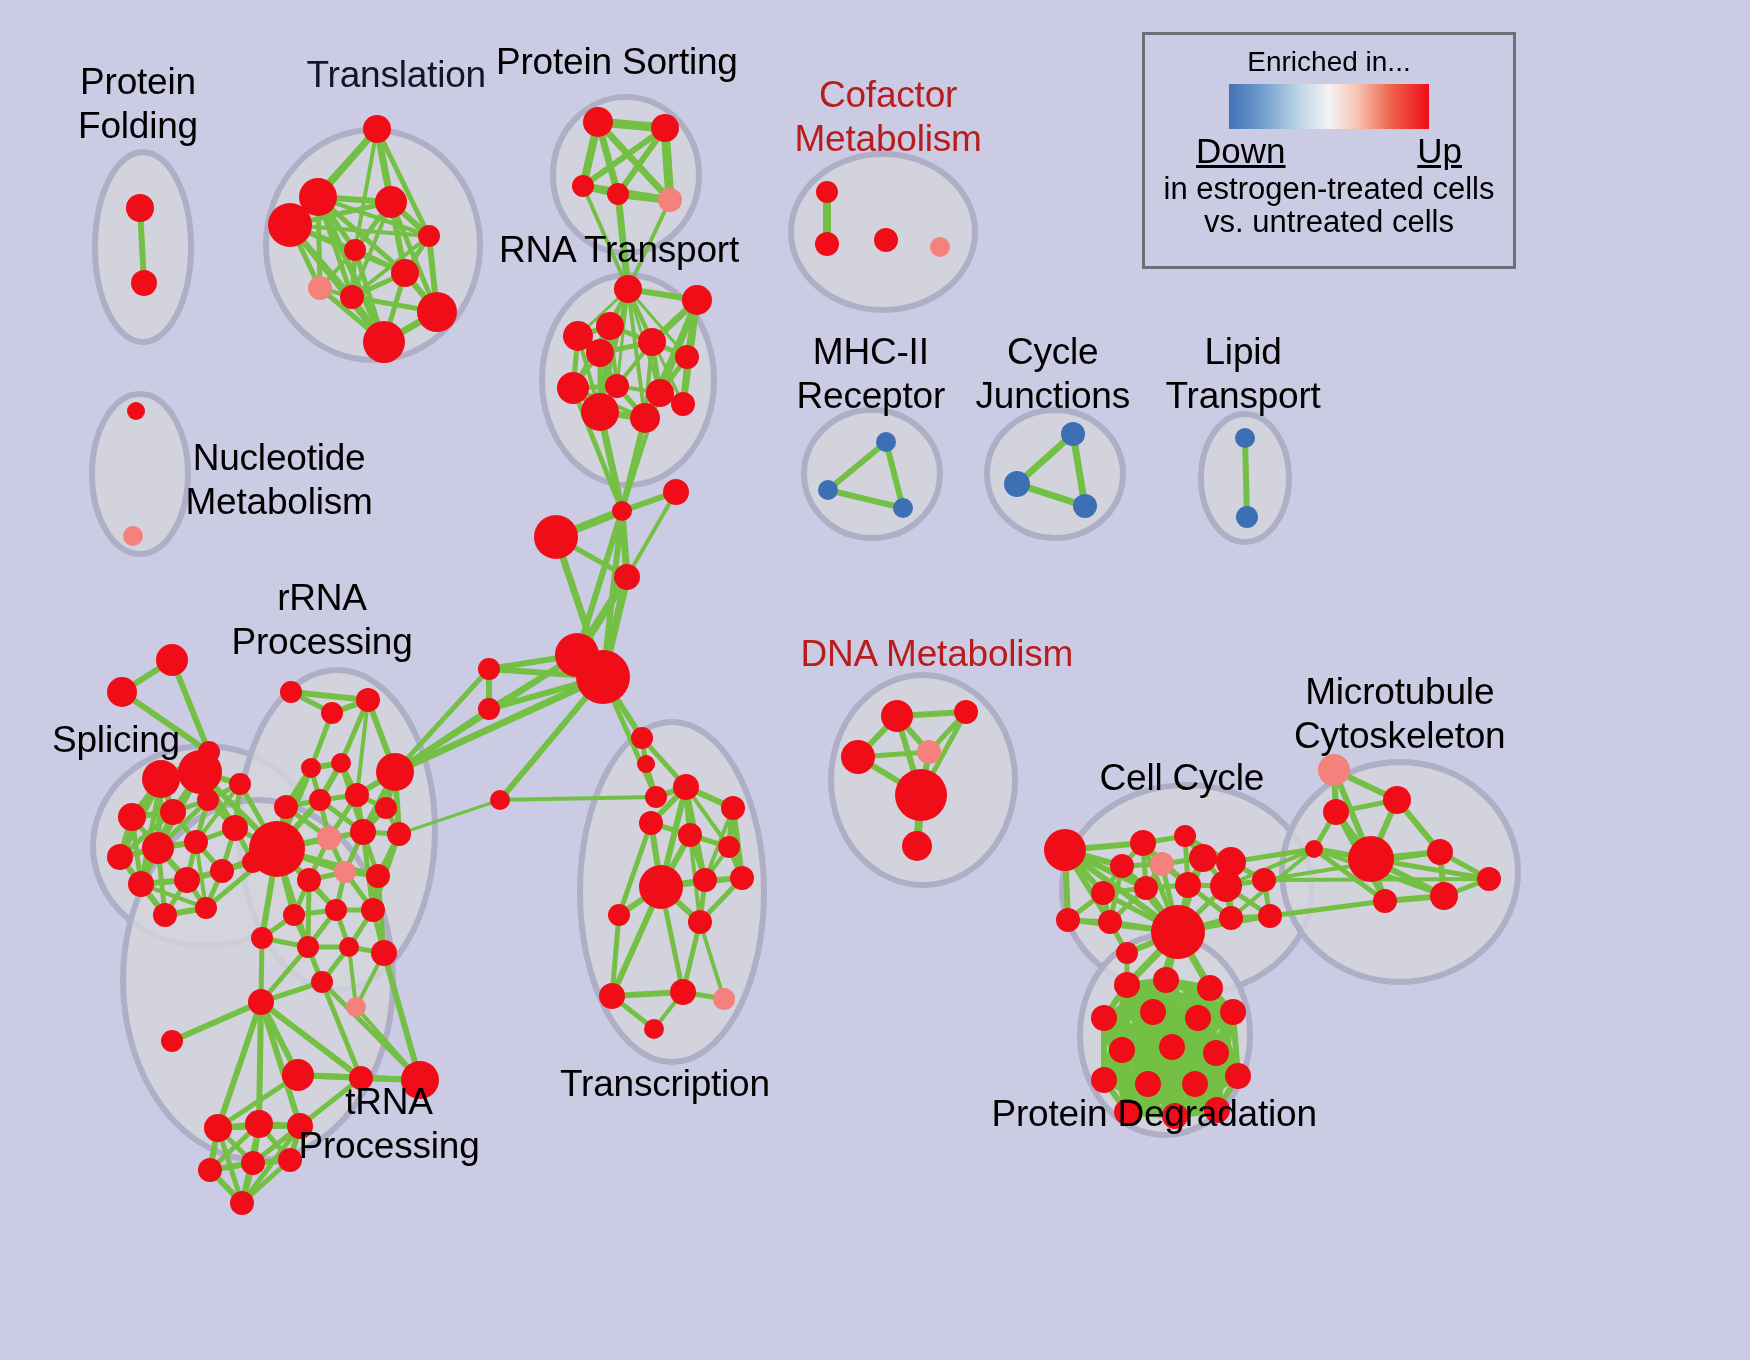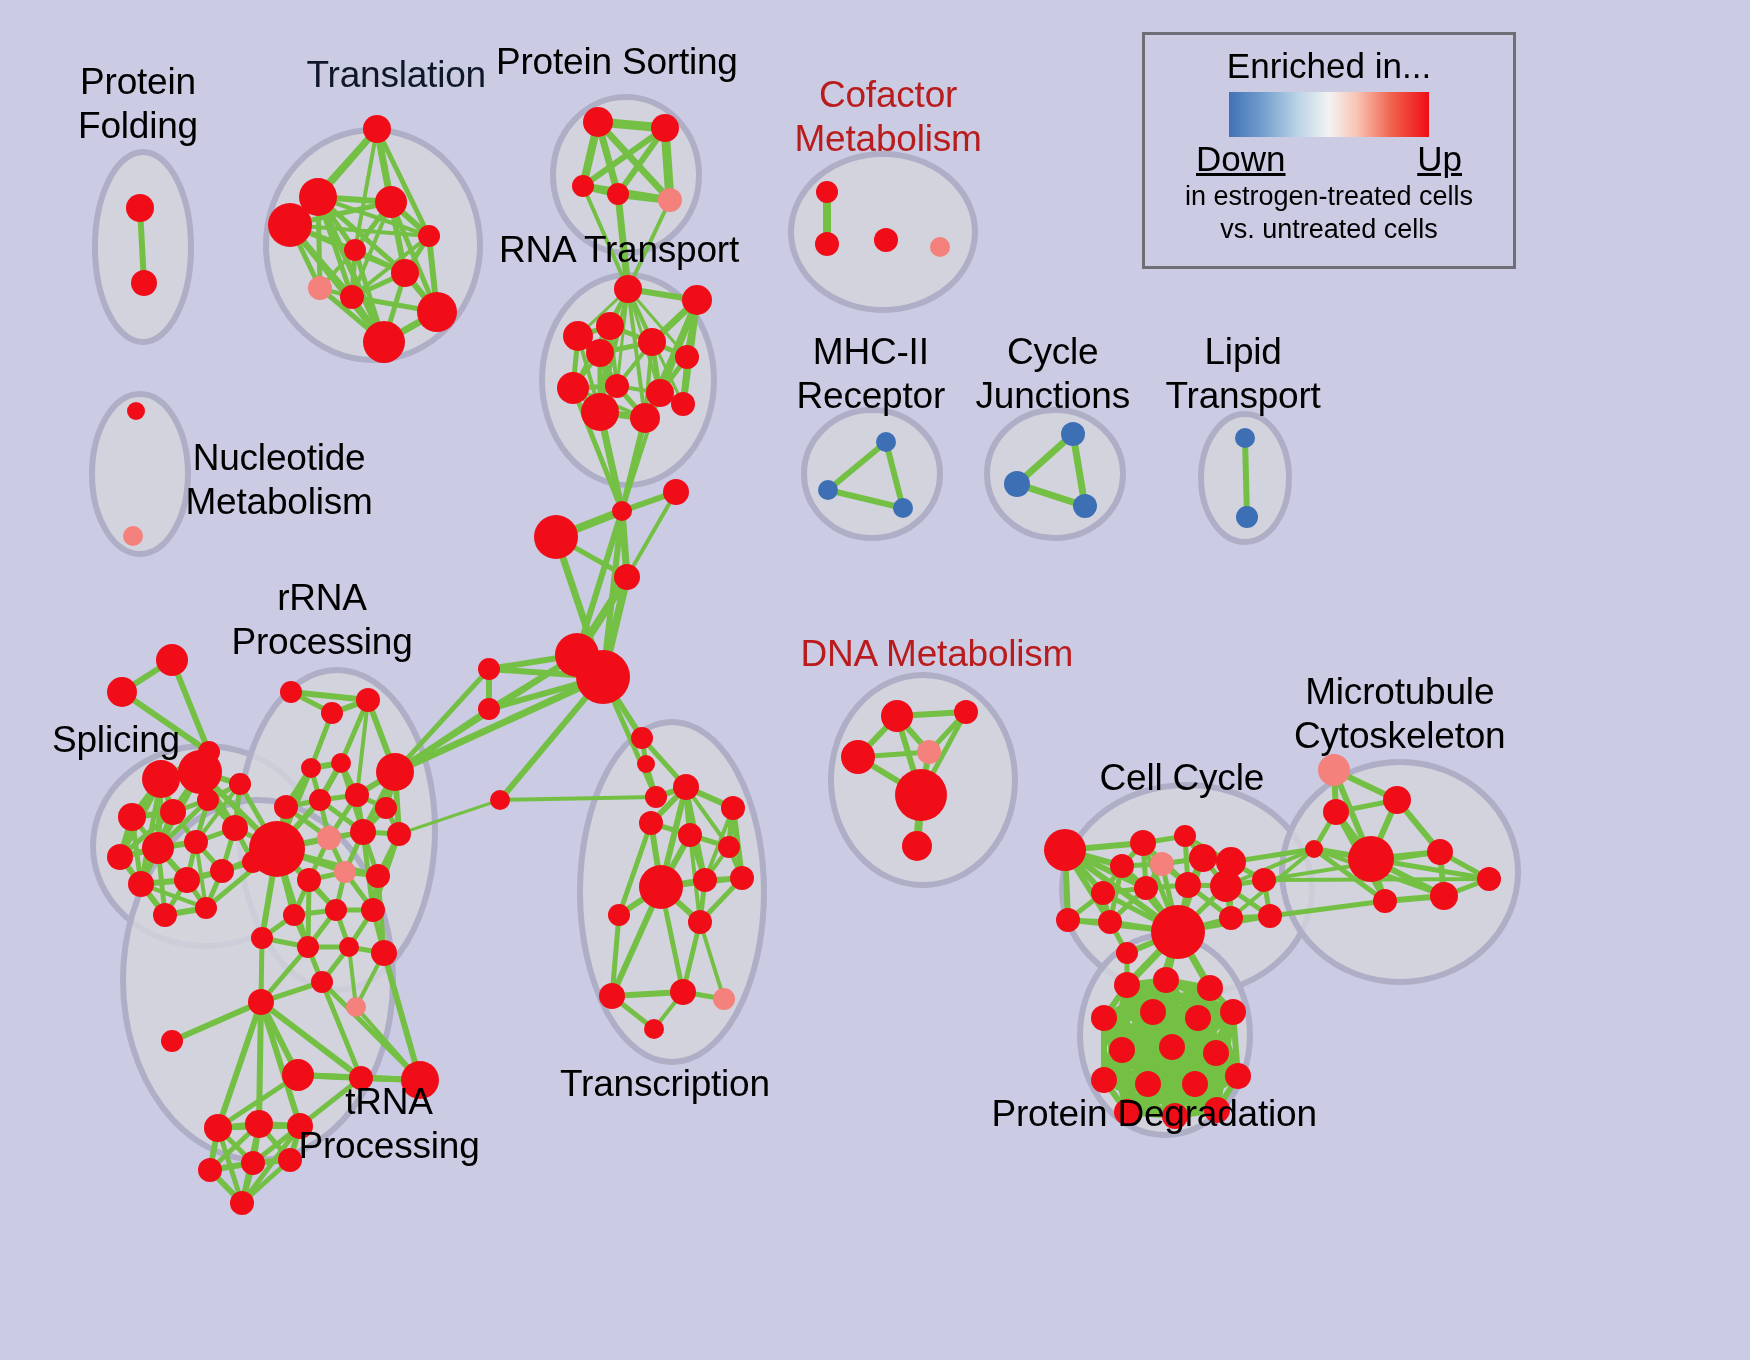--- a/index.html
+++ b/index.html
@@ -33,7 +33,7 @@
   }
   #legend-title{
     margin-top:11px;
-    font-size:35px;color:#000;
+    font-size:28px;color:#000;
     font-family:"Liberation Sans", sans-serif;
   }
   #legend-bar{

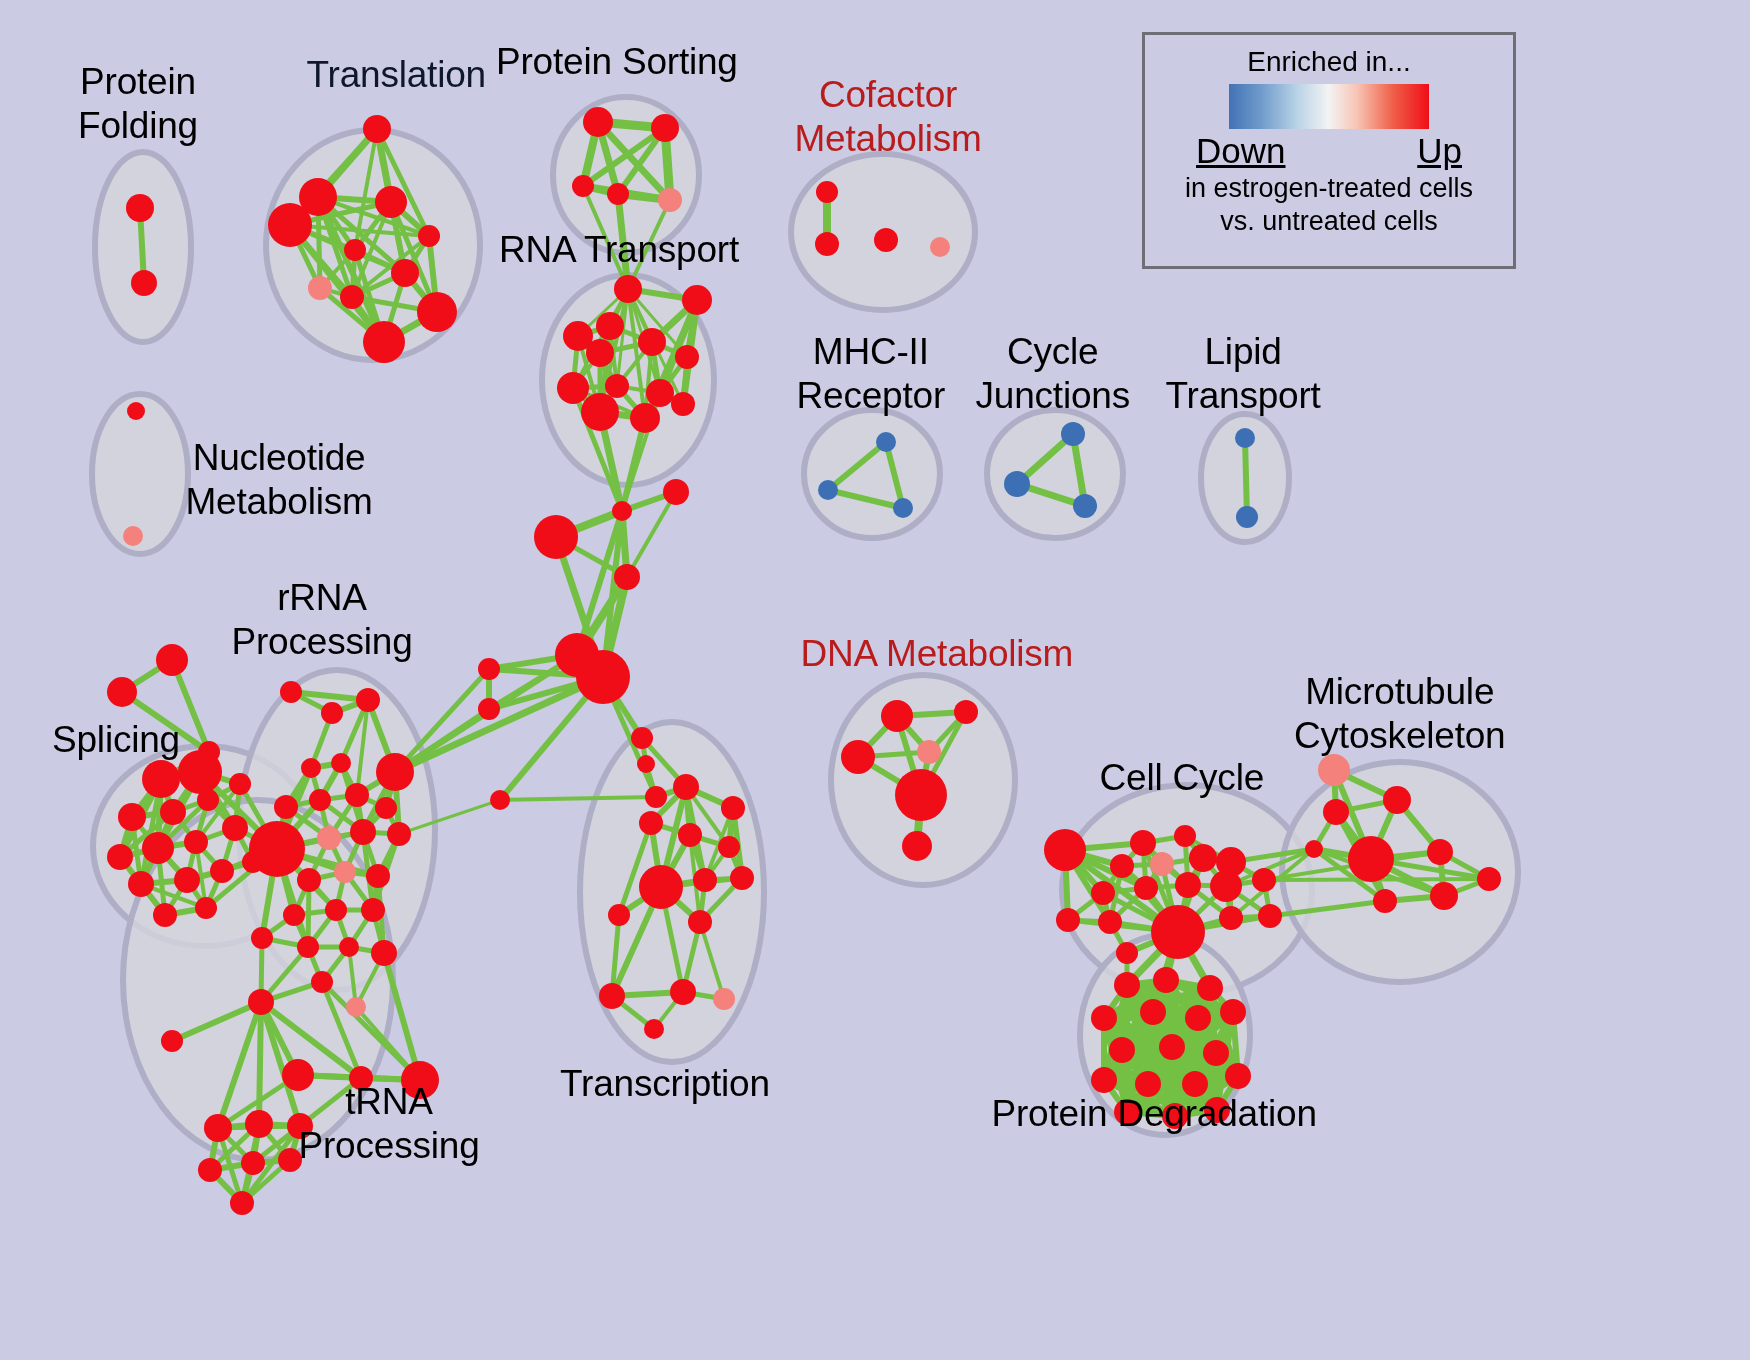--- a/index.html
+++ b/index.html
@@ -50,7 +50,7 @@
   #legend-sub{
     margin-top:1px;
     text-align:center;
-    font-size:27px;line-height:33px;color:#000;
+    font-size:31px;line-height:33px;color:#000;
   }
 </style>
 </head>

